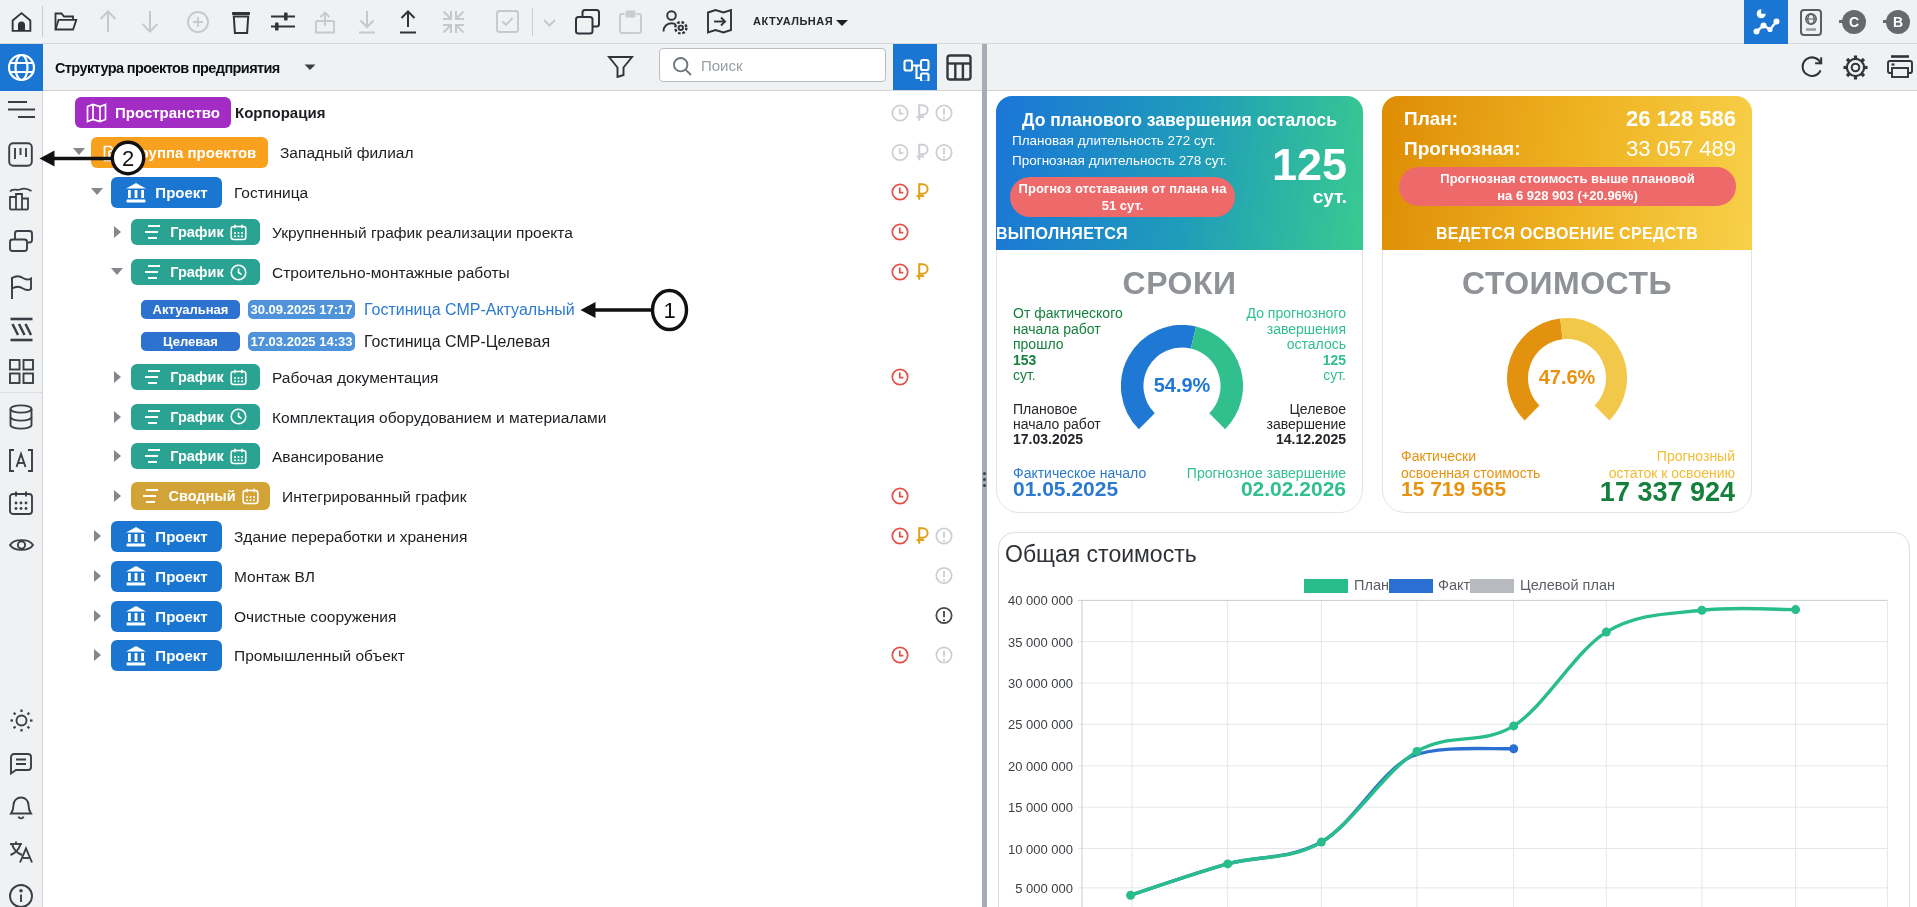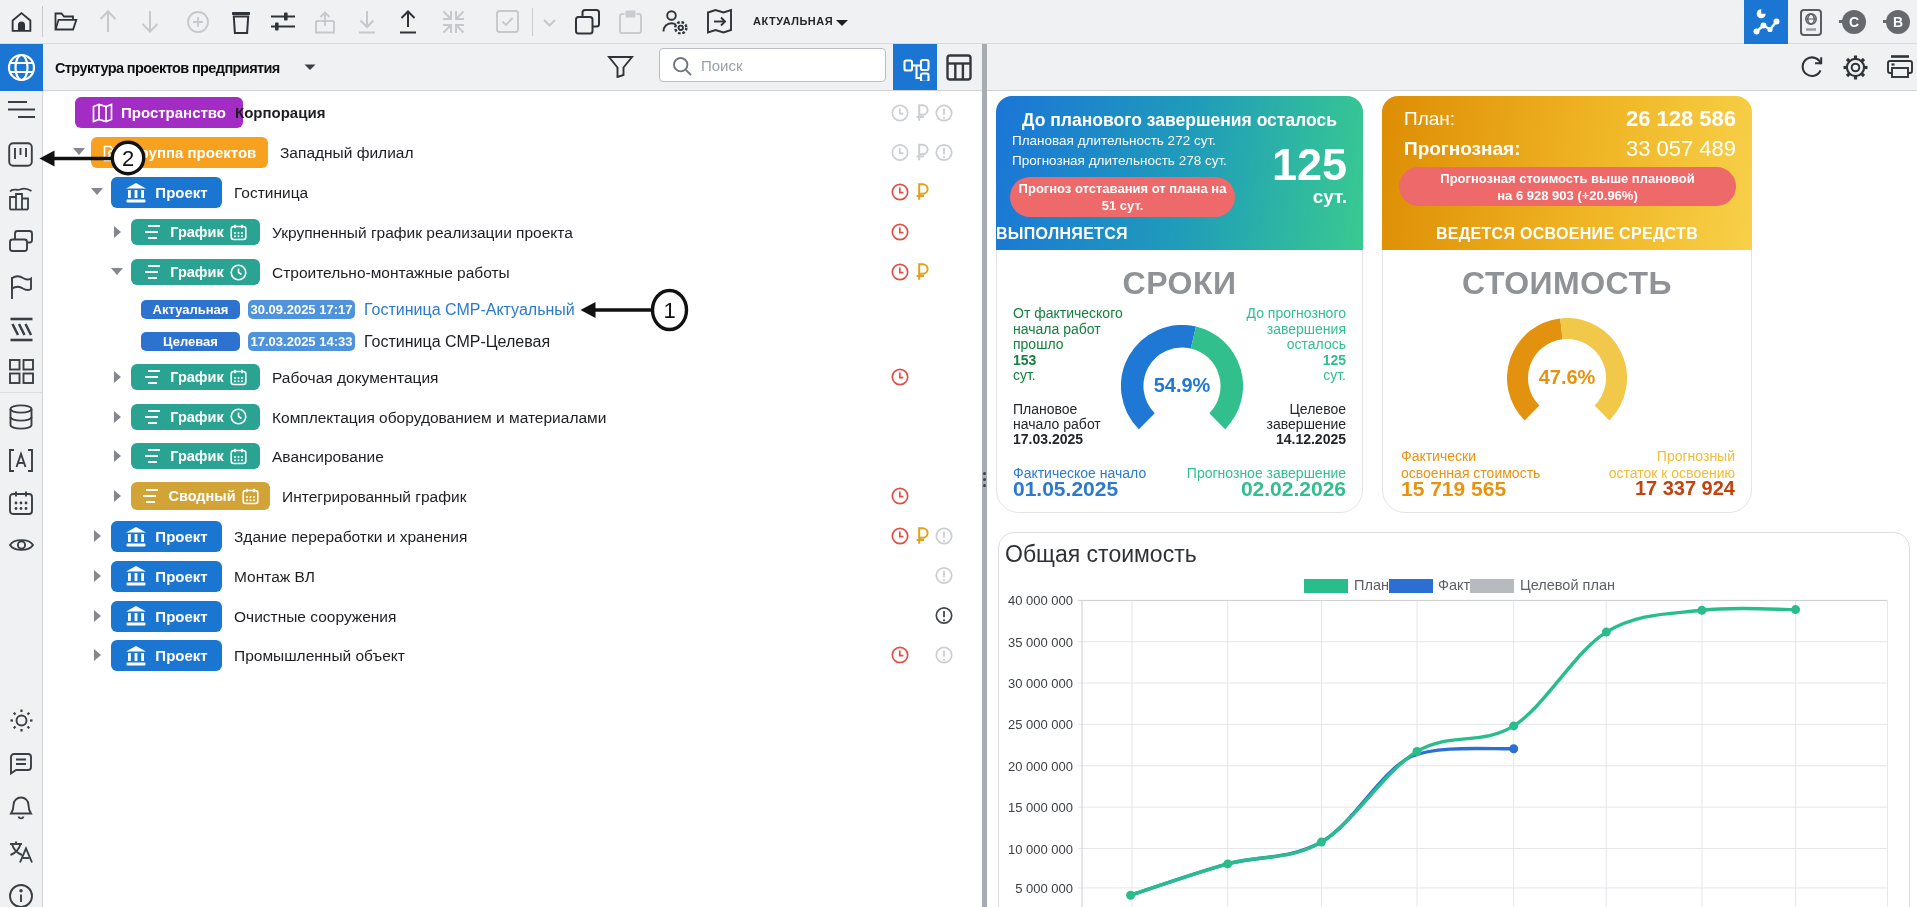--- a/index.html
+++ b/index.html
@@ -369,7 +369,7 @@
   </div>
   <div class="tree">
 
-    <div class="badge b31" style="left:32px;top:6px;width:168px;background:#a32cc4">
+    <div class="badge b31" style="left:32px;top:6px;width:156px;background:#a32cc4">
       <svg width="21" height="20" viewBox="0 0 21 20" fill="none" stroke="#fff" stroke-width="1.7" style="margin-right:8px">
           <path d="M1.5 3.5 7 1.5 14 3.5 19.5 1.5 V16.5 L14 18.5 7 16.5 1.5 18.5 Z"></path>
           <path d="M7 1.5 V16.5 M14 3.5 V18.5"></path>

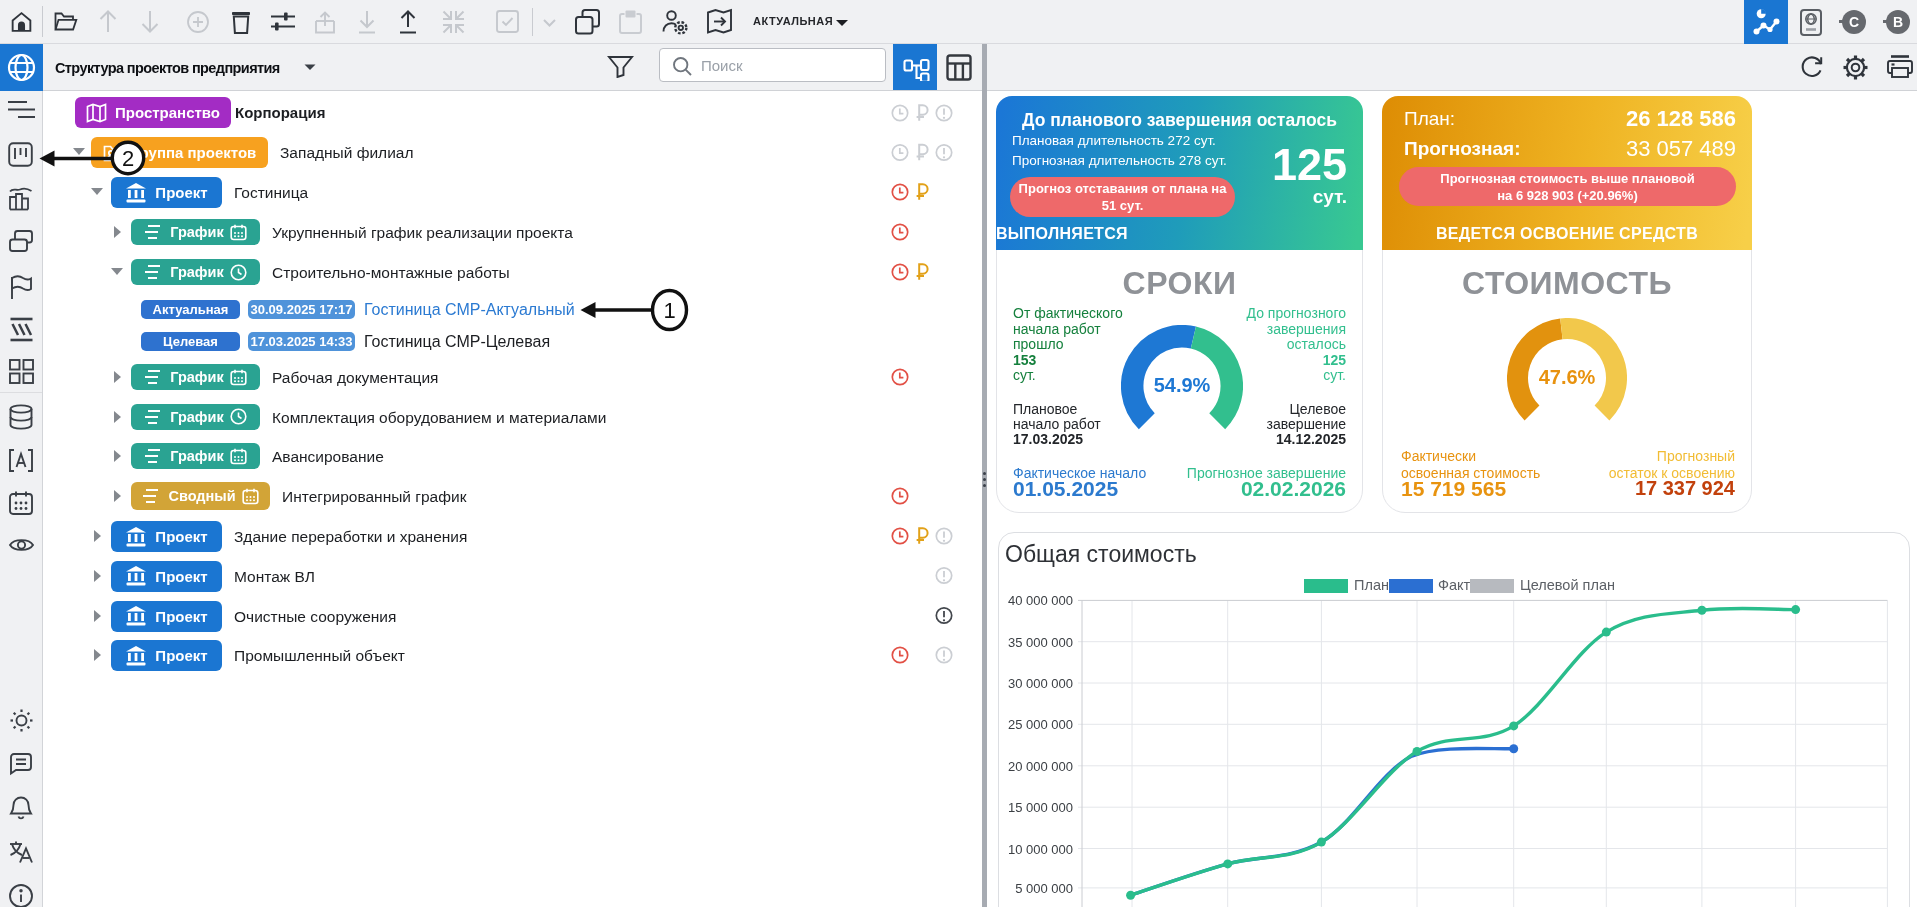--- a/index.html
+++ b/index.html
@@ -660,7 +660,7 @@
 
     <div class="card c2">
       <div class="chd">
-        <div style="position:absolute;left:22px;top:12px;font-size:19px;font-weight:normal">План:</div>
+        <div style="position:absolute;left:22px;top:12px;font-size:19px;font-weight:bold">План:</div>
         <div style="position:absolute;left:22px;top:42px;font-size:19px;font-weight:bold">Прогнозная:</div>
         <div style="position:absolute;right:16px;top:10px;font-size:22px;font-weight:bold">26 128 586</div>
         <div style="position:absolute;right:16px;top:40px;font-size:22px;font-weight:normal">33 057 489</div>

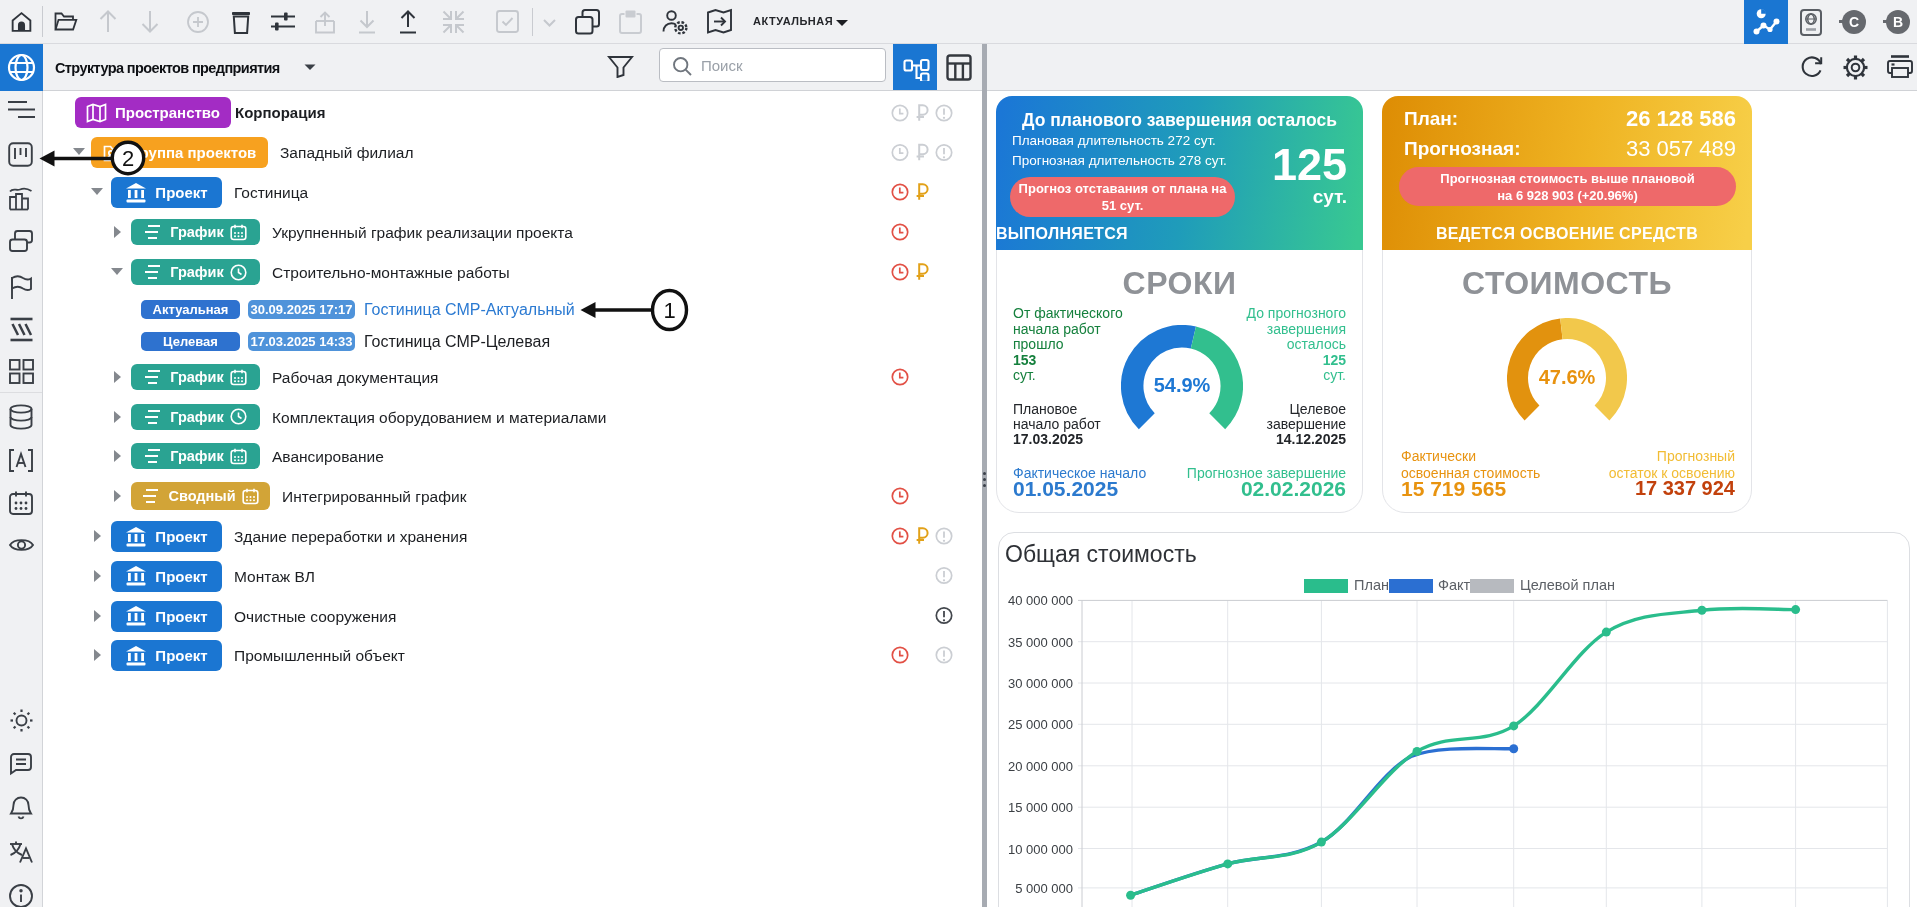--- a/index.html
+++ b/index.html
@@ -677,7 +677,7 @@
         <div style="position:absolute;left:18px;top:197px;font-size:14px;line-height:17px;color:#e8930f">Фактически<br>освоенная стоимость</div>
         <div style="position:absolute;left:18px;top:226px;font-size:21px;font-weight:bold;color:#e8930f">15 719 565</div>
         <div style="position:absolute;right:16px;top:197px;font-size:14px;line-height:17px;color:#f2bc33;text-align:right">Прогнозный<br>остаток к освоению</div>
-        <div style="position:absolute;right:16px;top:226px;font-size:20px;font-weight:bold;color:#c2410c">17 337 924</div>
+        <div style="position:absolute;right:16px;top:226px;font-size:27px;font-weight:bold;color:#15803d">17 337 924</div>
       </div>
     </div>
 

